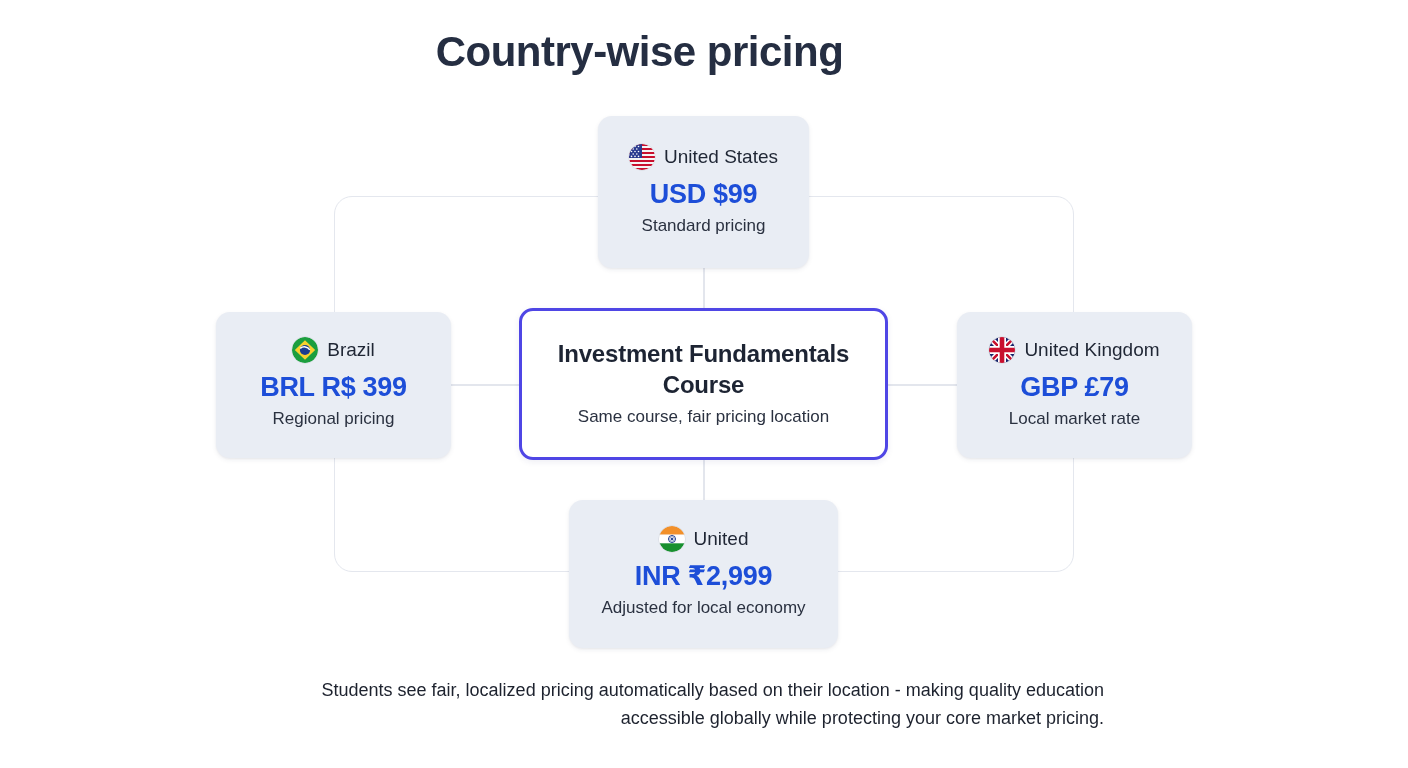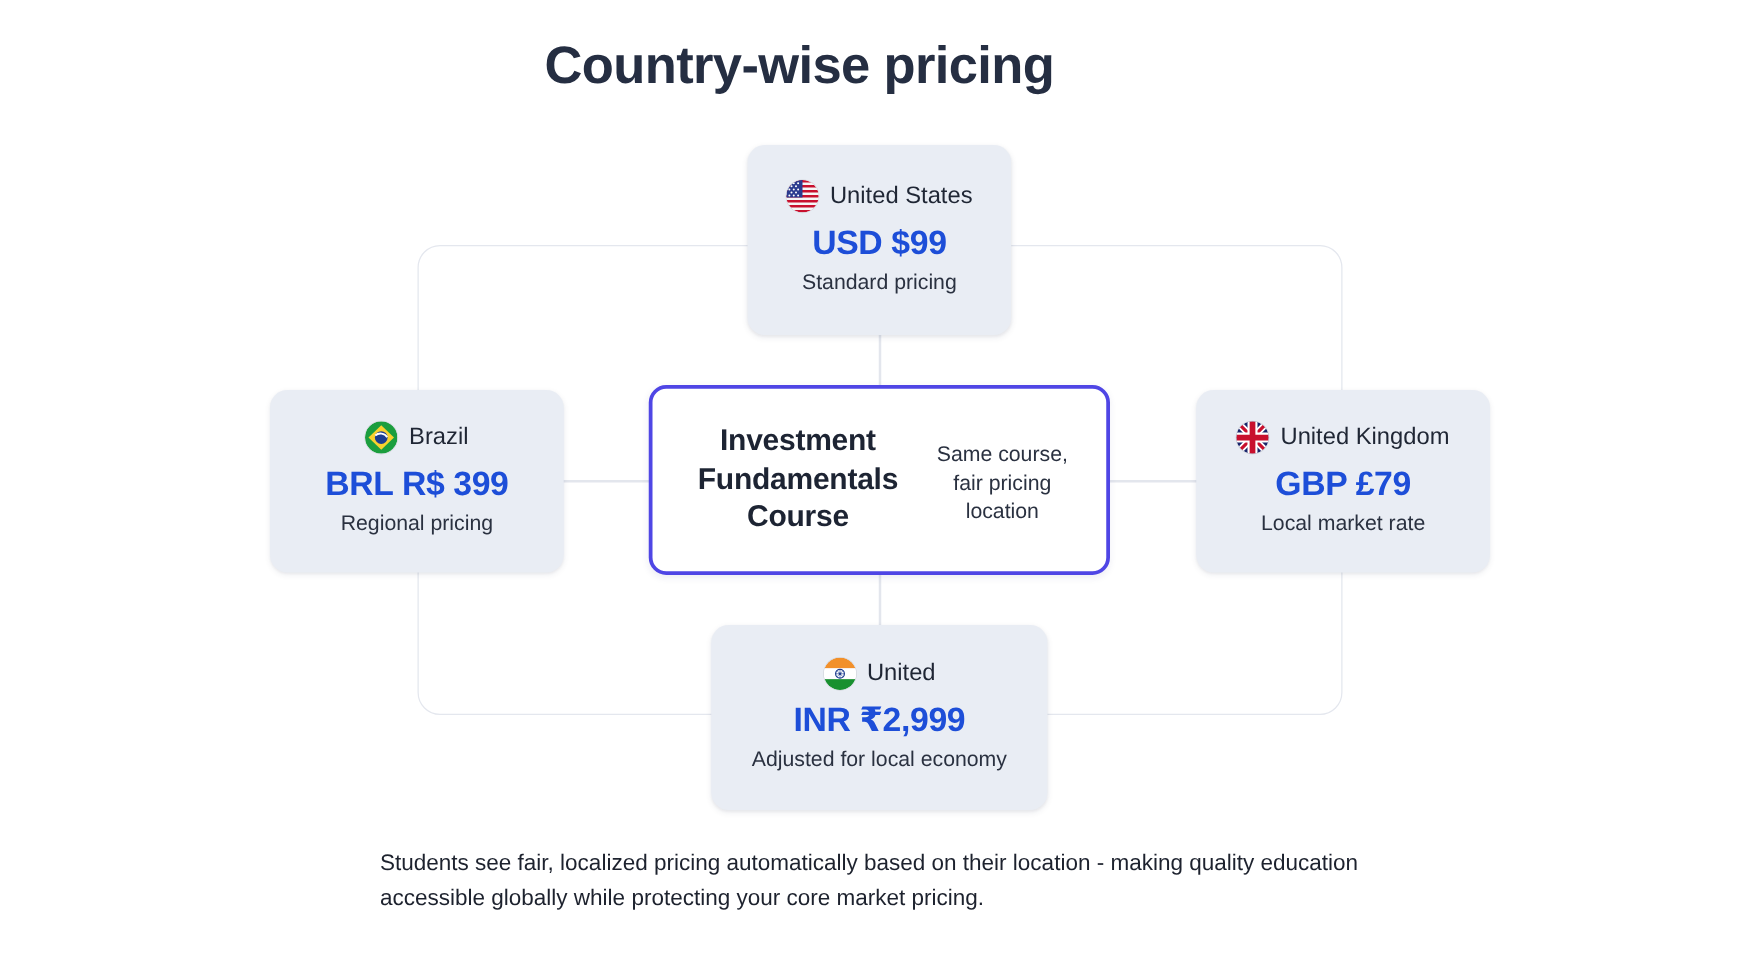--- a/index.html
+++ b/index.html
@@ -148,7 +148,7 @@
     border-radius: 14px;
     box-shadow: 0 2px 6px rgba(40, 40, 120, 0.08);
     display: flex;
-    flex-direction: row;
+    flex-direction: column;
     justify-content: center;
     align-items: center;
     padding: 8px 18px;

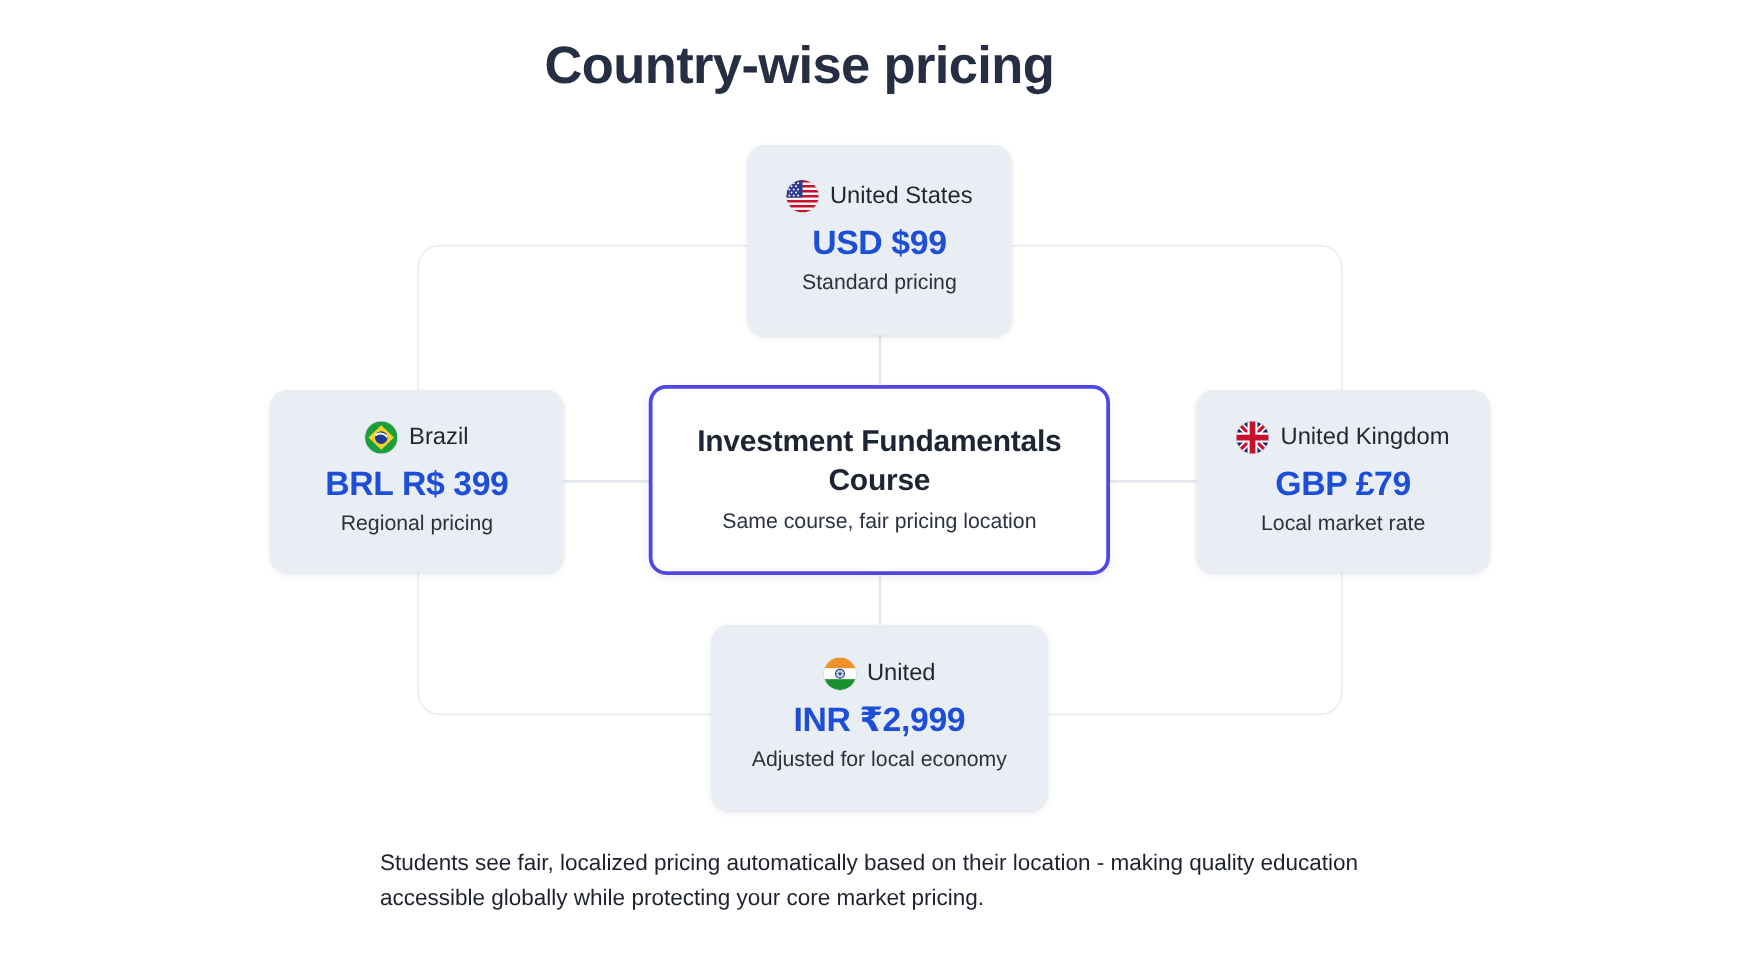--- a/index.html
+++ b/index.html
@@ -175,7 +175,7 @@
     left: 304px;
     top: 676px;
     width: 800px;
-    text-align: left;
+    text-align: right;
     font-size: 18px;
     line-height: 28px;
     color: #1d222e;

